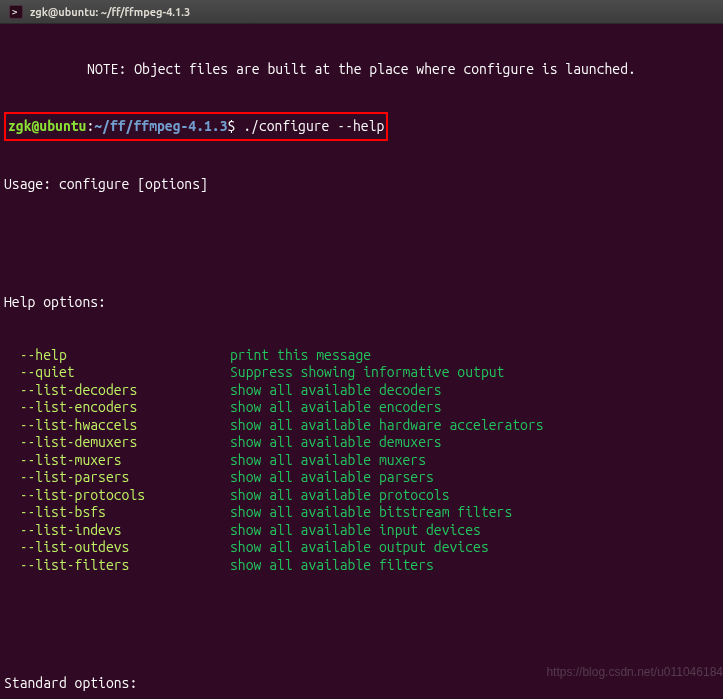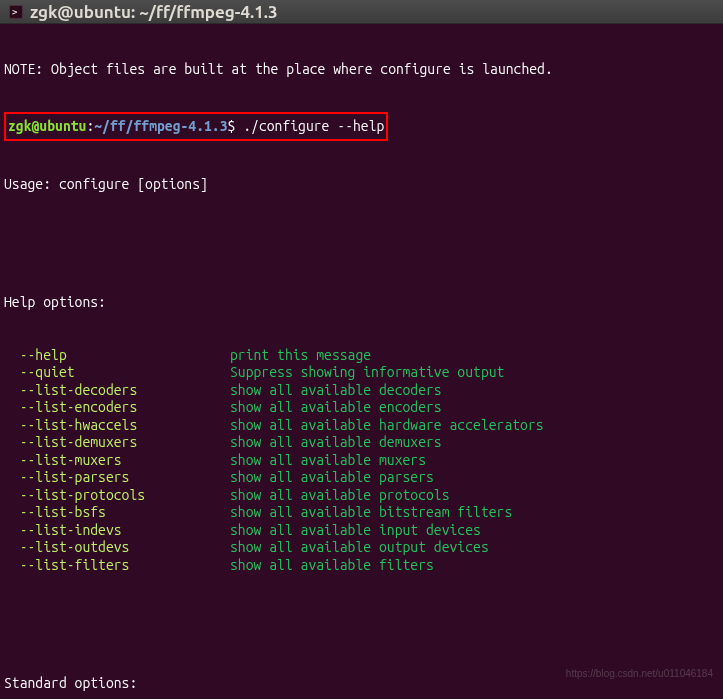--- a/index.html
+++ b/index.html
@@ -35,7 +35,7 @@
     .window-title {
       color: #dfdbd2;
       font-family: Ubuntu, sans-serif;
-      font-size: 17px;
+      font-size: 11px;
       font-weight: bold;
     }
     .terminal {

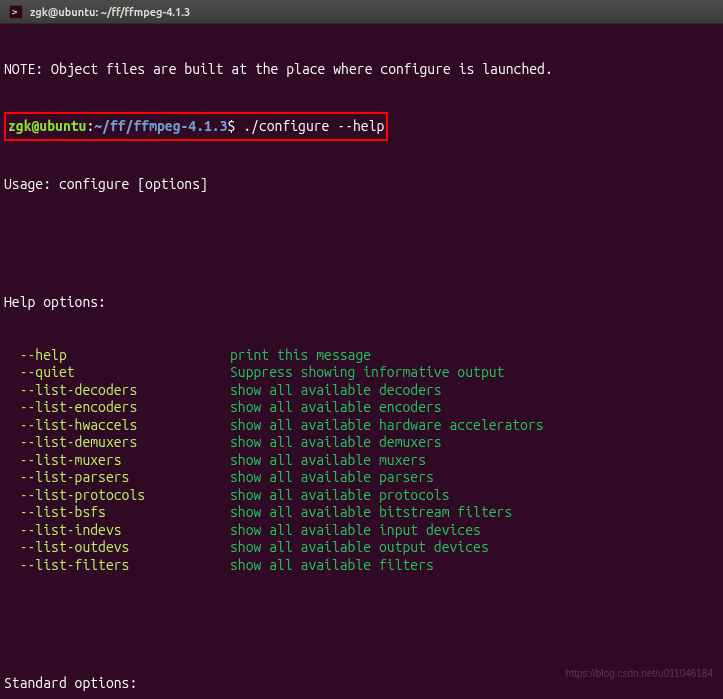--- a/index.html
+++ b/index.html
@@ -65,6 +65,7 @@
     }
     .note {
       color: #ffffff;
+      text-align: center;
     }
     .highlight-box {
       border: 2px solid #ff0000;

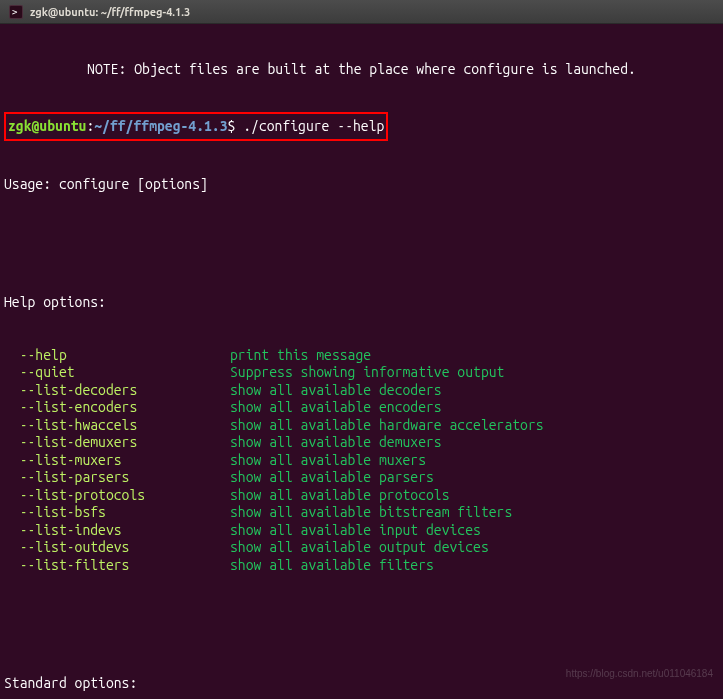--- a/index.html
+++ b/index.html
@@ -87,10 +87,10 @@
     }
     .watermark {
       position: absolute;
-      right: 10px;
+      right: 0;
       bottom: 20px;
       color: rgba(200,200,200,0.25);
-      font-size: 10px;
+      font-size: 12px;
       font-family: sans-serif;
       pointer-events: none;
     }

